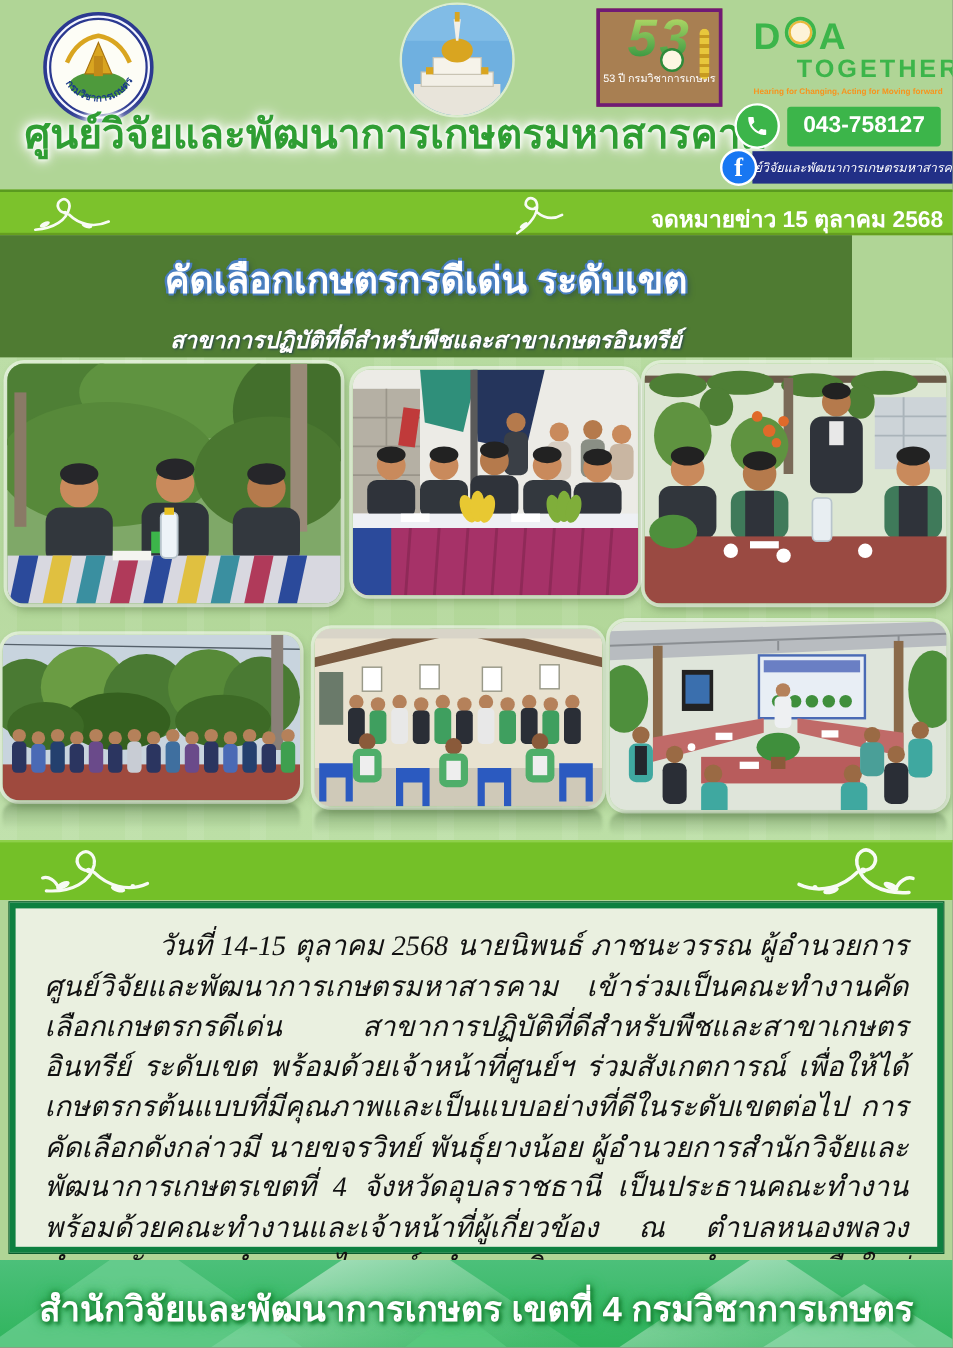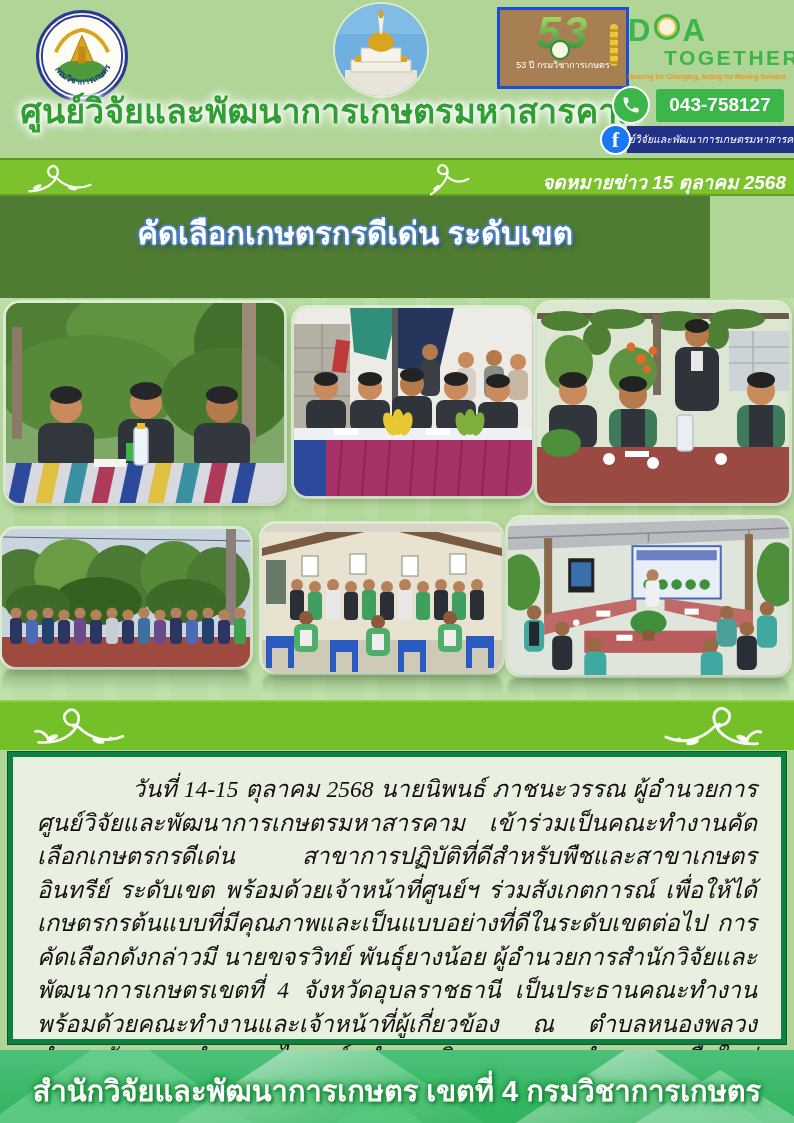--- a/index.html
+++ b/index.html
@@ -20,8 +20,8 @@
     overflow:hidden; box-shadow:0 0 0 2px rgba(255,255,255,.55);
   }
   .anniv {
-    position:absolute; left:497px; top:7px; width:132px; height:82px;
-    background:var(--anniv_brown,#a87f52); border:3px solid #1d4ed8;
+    position:absolute; left:497px; top:7px; width:105px; height:82px;
+    background:var(--anniv_brown,#a87f52); border:3px solid #701a75;
     display:flex; flex-direction:column; align-items:center; justify-content:flex-start;
   }
   .anniv-num { font-size:44px; line-height:46px; font-weight:bold; font-style:italic;

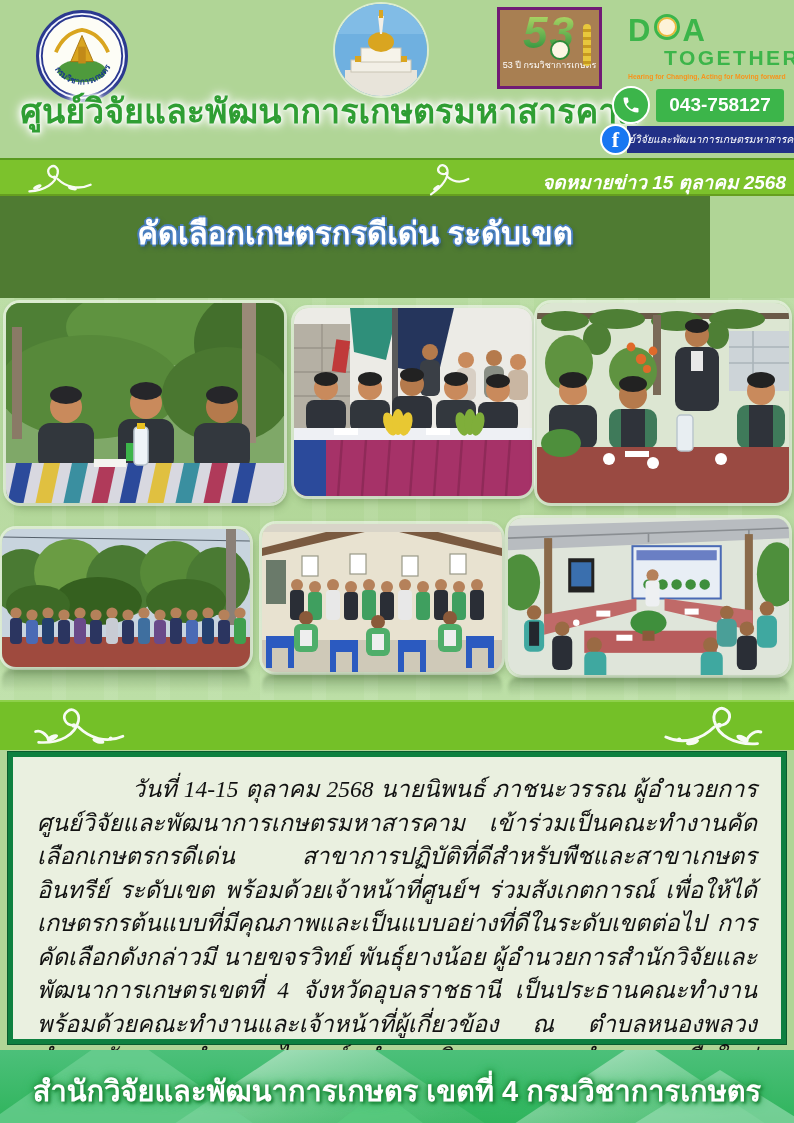--- a/index.html
+++ b/index.html
@@ -72,7 +72,7 @@
     background:var(--band_green,#7cc22c); border-top:2px solid #5a9a1f;
     border-bottom:2px solid #669f1f; }
   .dateband .date-text { position:absolute; right:8px; top:7px; font-size:19px;
-    font-weight:bold; color:#fff;font-style:italic; }
+    font-weight:bold; color:#fff; }
   .flor { position:absolute; opacity:.95; }
   
   .darkband { position:absolute; left:0; top:196px; width:710px; height:102px;

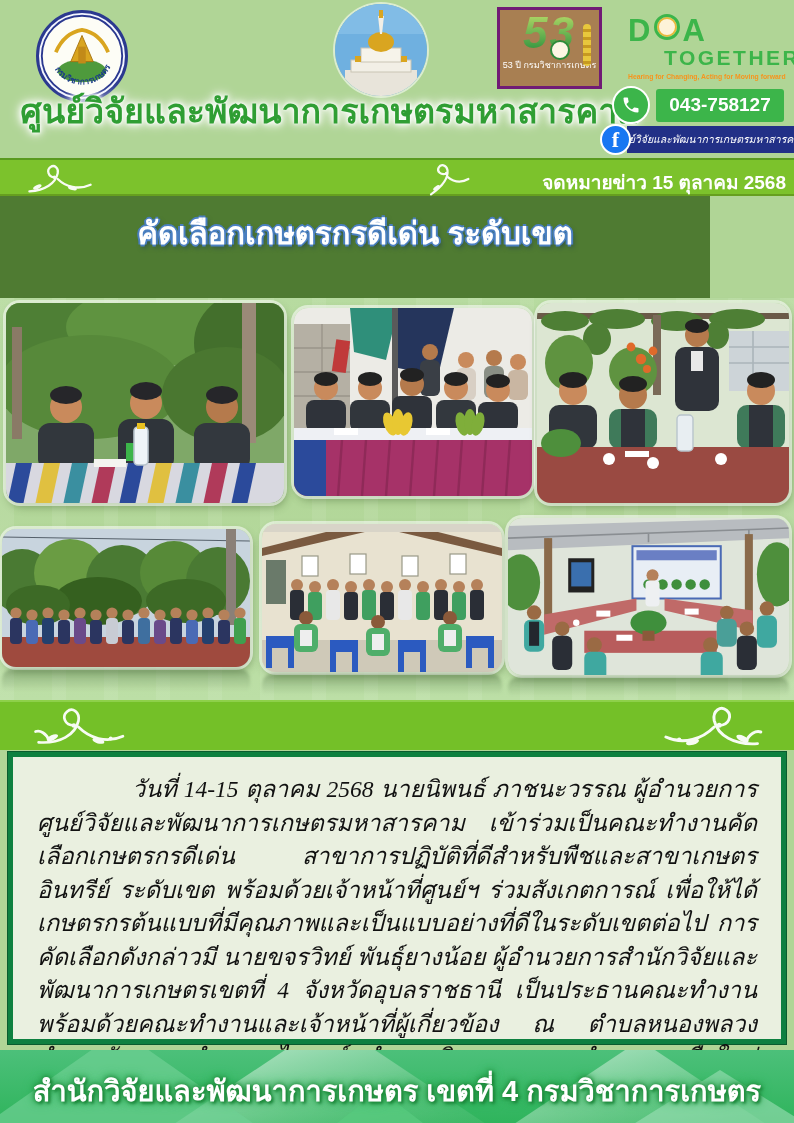--- a/index.html
+++ b/index.html
@@ -212,6 +212,7 @@
 
   <div class="darkband">
     <div class="headline">คัดเลือกเกษตรกรดีเด่น ระดับเขต</div>
+    <div class="headline-sub">สาขาการปฏิบัติที่ดีสำหรับพืชและสาขาเกษตรอินทรีย์</div>
   </div>
 
   <div class="photosec">

